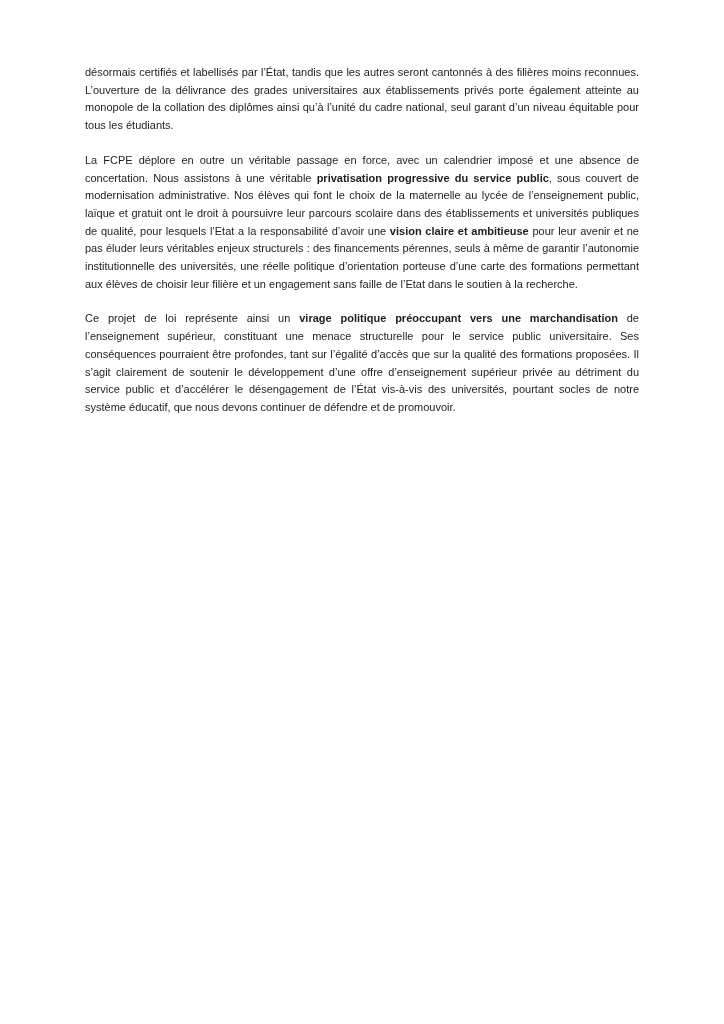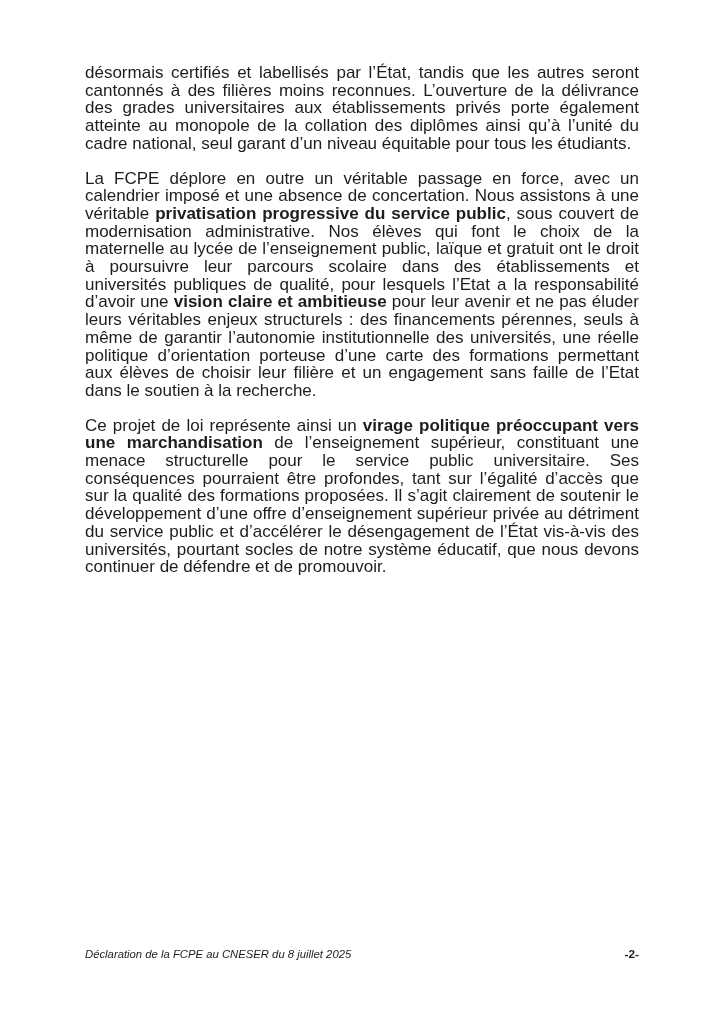--- a/index.html
+++ b/index.html
@@ -21,7 +21,7 @@
     left: 85px;
     top: 64px;
     width: 554px;
-    font-size: 17px;
+    font-size: 11px;
     line-height: 17.7px;
     text-align: justify;
   }

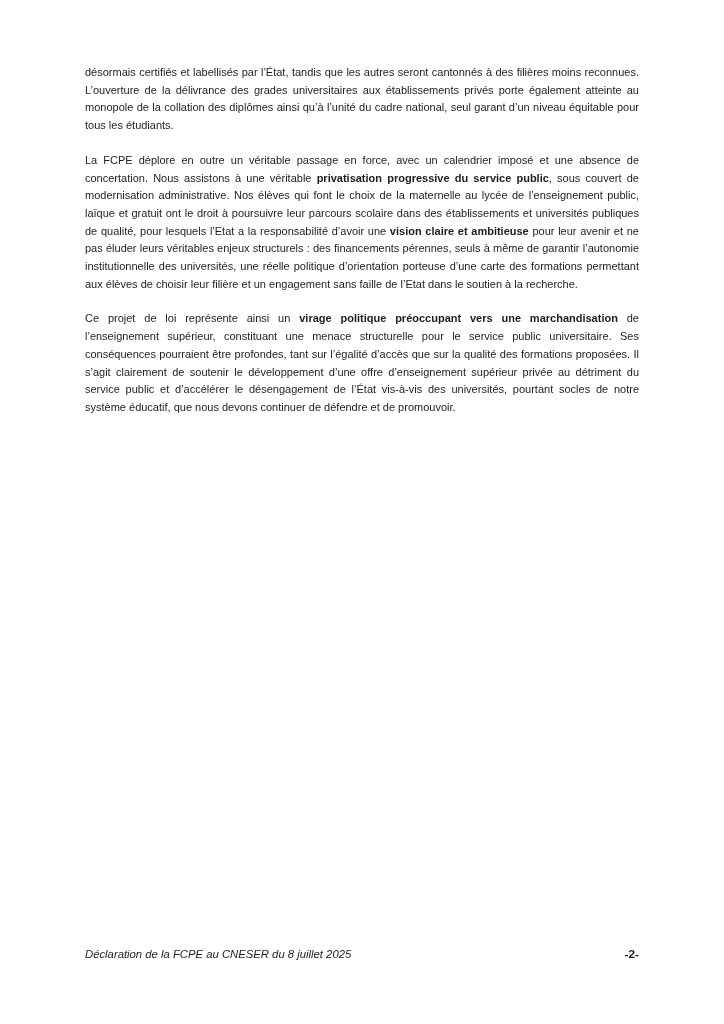--- a/index.html
+++ b/index.html
@@ -67,10 +67,6 @@
 
   </div>
 
-  <div class="footer">
-    <span class="footer-left">Déclaration de la FCPE au CNESER du 8 juillet 2025</span>
-    <span class="footer-right">-2-</span>
-  </div>
 
 </div>
 

